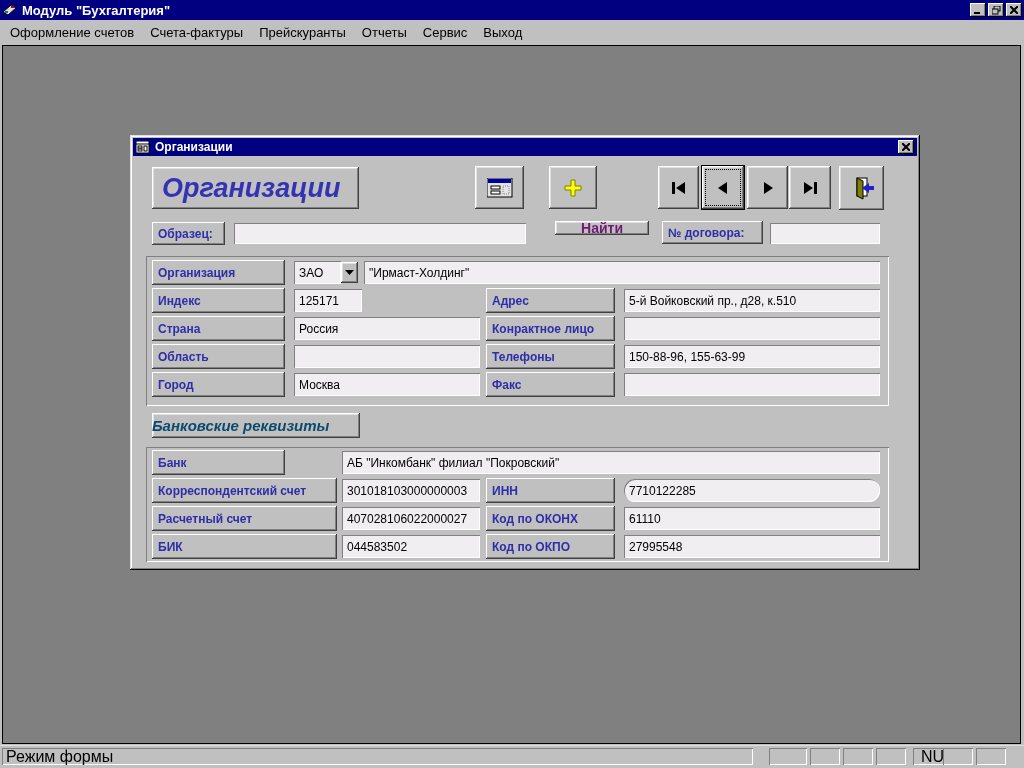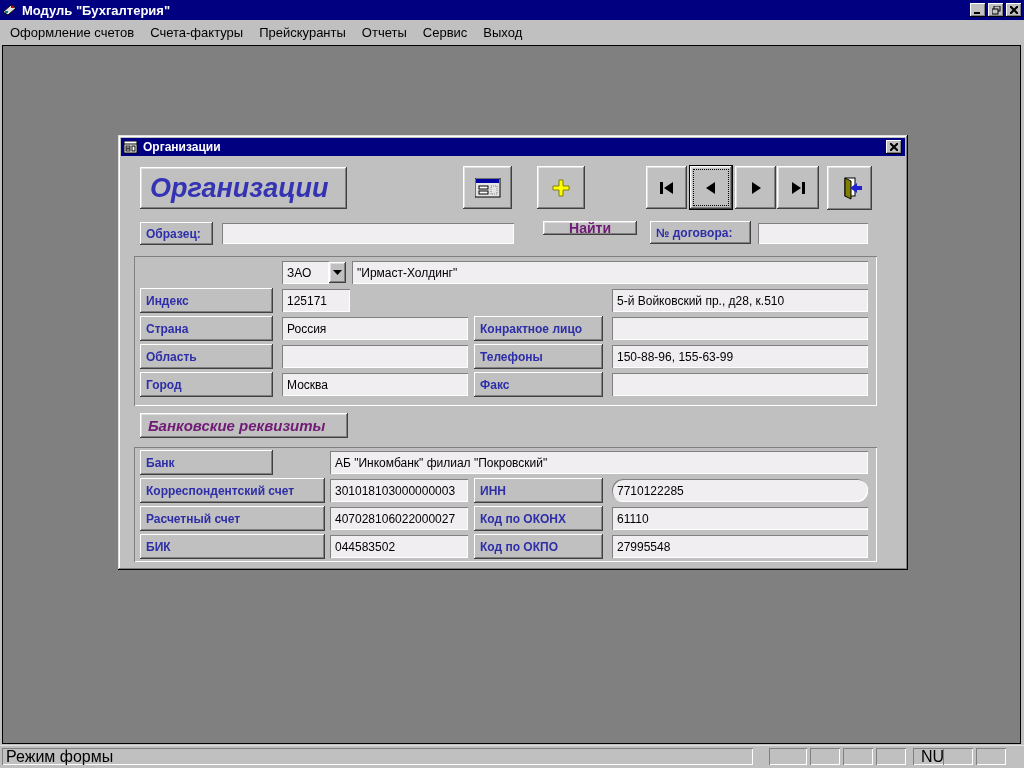--- a/index.html
+++ b/index.html
@@ -18,6 +18,7 @@
     background:#c0c0c0;
     box-shadow: inset -1px -1px 0 #000000, inset 1px 1px 0 #dfdfdf,
                 inset -2px -2px 0 #808080, inset 2px 2px 0 #ffffff;
+    margin-left: 12px;
   }
   
   #titlebar{

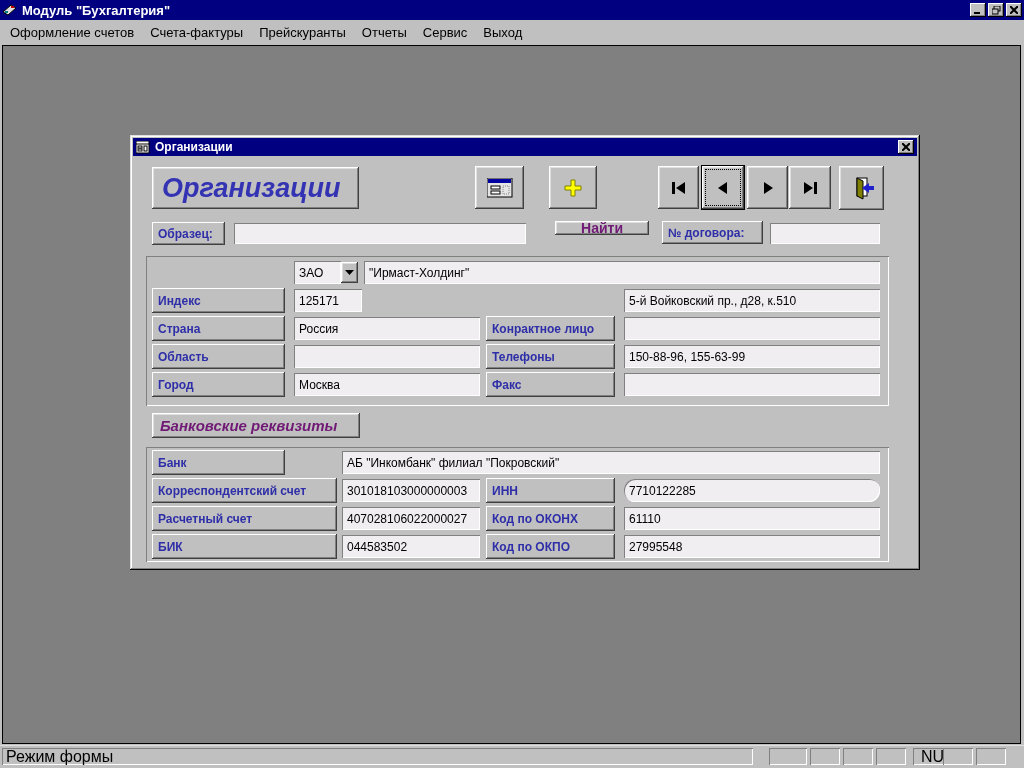--- a/index.html
+++ b/index.html
@@ -220,6 +220,7 @@
 
   <div class="groupbox" style="left:16px;top:121px;width:743px;height:150px;"></div>
 
+  <div class="lbl" style="left:22px;top:125px;width:133px;height:25px;">Организация</div>
   <input class="field" style="left: 164px; top: 126px; width: 47px; height: 23px;" value="ЗАО">
   <div class="combo-arrow raised" style="left:211px;top:127px;width:17px;height:21px;">
     <svg width="9" height="5" viewBox="0 0 9 5">

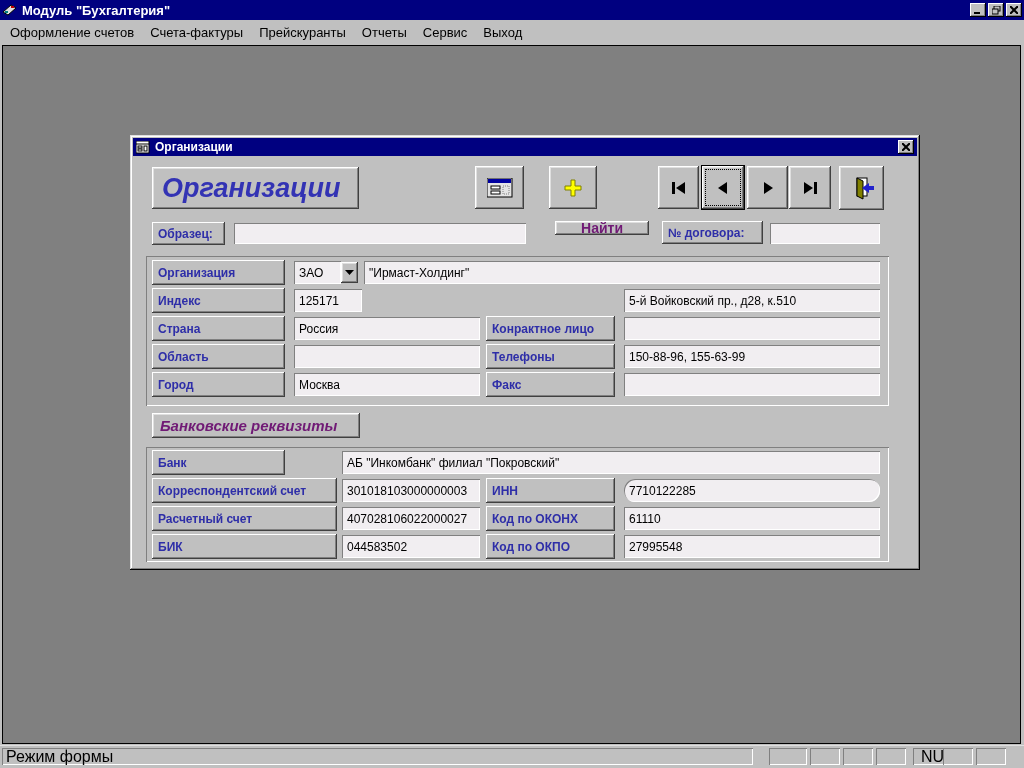--- a/index.html
+++ b/index.html
@@ -231,6 +231,7 @@
 
   <div class="lbl" style="left:22px;top:153px;width:133px;height:25px;">Индекс</div>
   <input class="field" style="left: 164px; top: 154px; width: 68px; height: 23px;" value="125171">
+  <div class="lbl" style="left:356px;top:153px;width:129px;height:25px;">Адрес</div>
   <input class="field" style="left: 494px; top: 154px; width: 256px; height: 23px;" value="5-й Войковский пр., д28, к.510">
 
   <div class="lbl" style="left:22px;top:181px;width:133px;height:25px;">Страна</div>

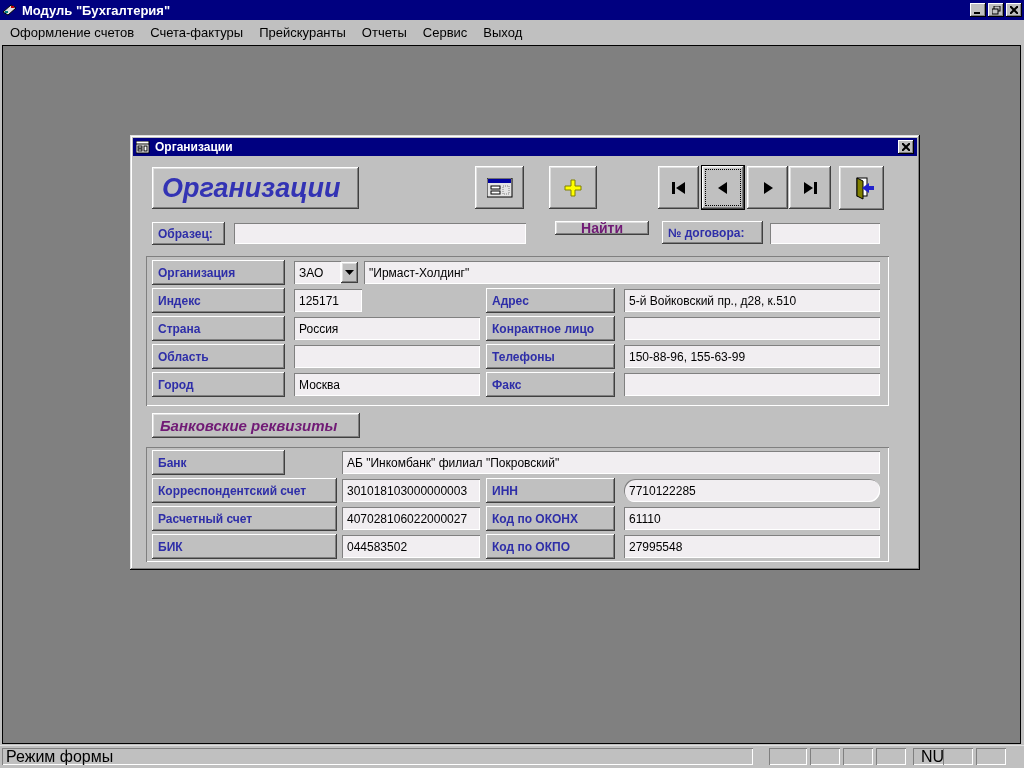--- a/index.html
+++ b/index.html
@@ -88,8 +88,8 @@
   }
   #bank-heading{
     position:absolute;left:22px;top:278px;width:208px;height:25px;
-    display:flex;align-items:center;padding-left:8px;box-sizing:border-box;
-    color:#701a75;font-size:15px;font-weight:bold;font-style:italic;
+    display:flex;align-items:center;box-sizing:border-box;
+    color:#0c4a6e;font-size:15px;font-weight:bold;font-style:italic;
   }
   #find-btn{
     position:absolute;left:425px;top:86px;width:94px;height:14px;

